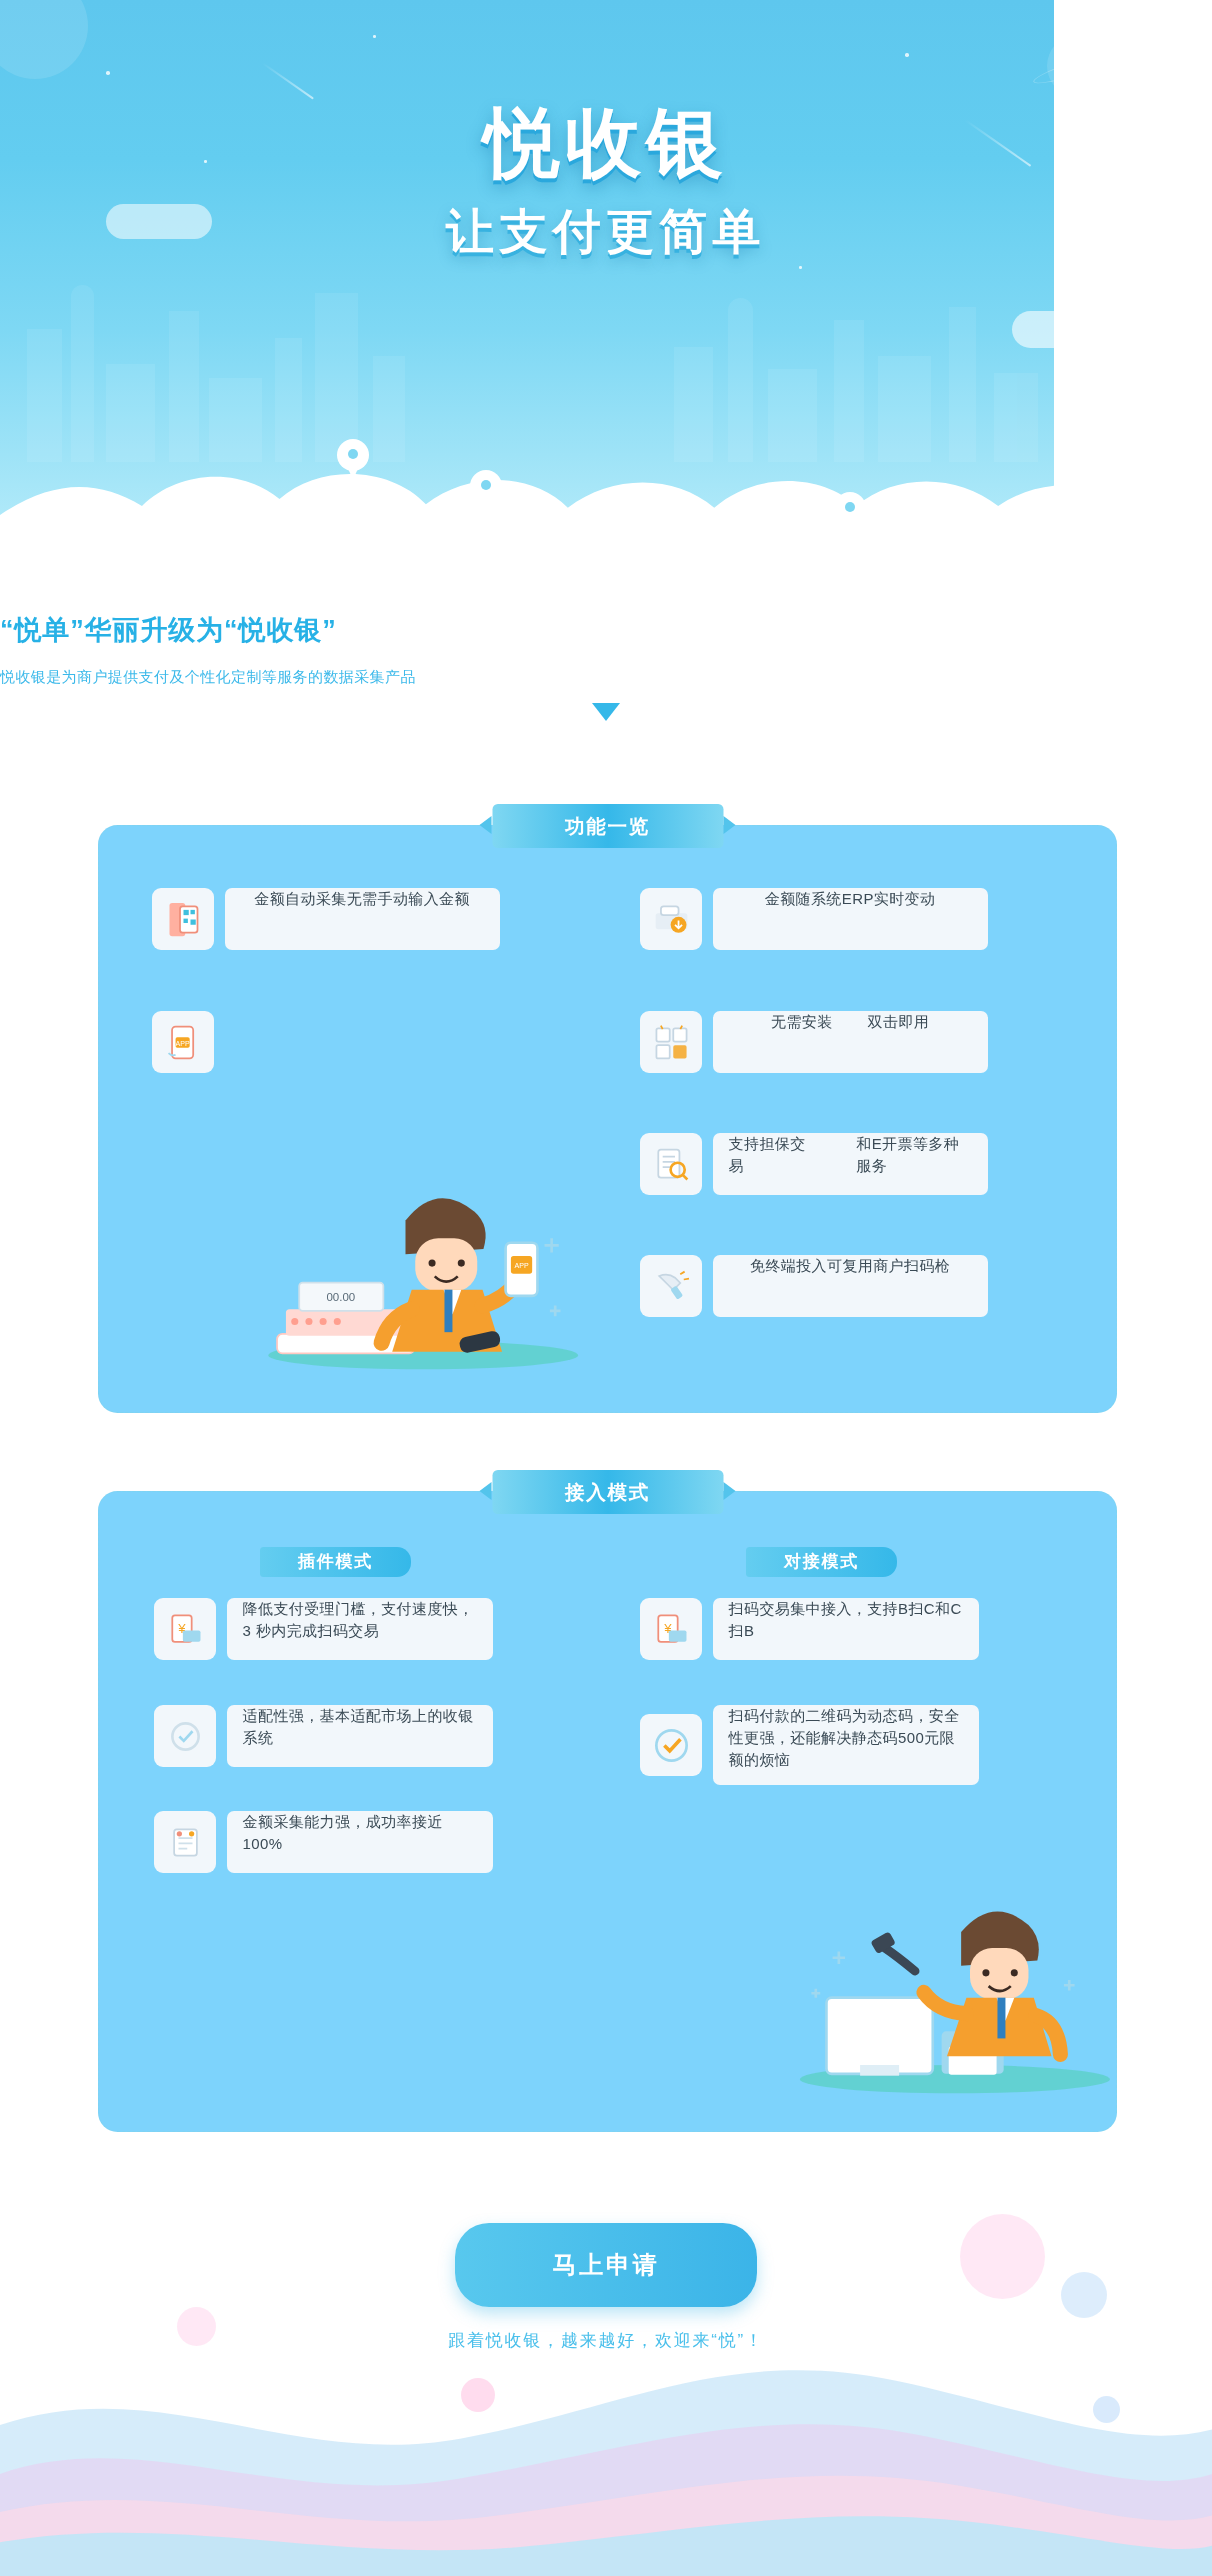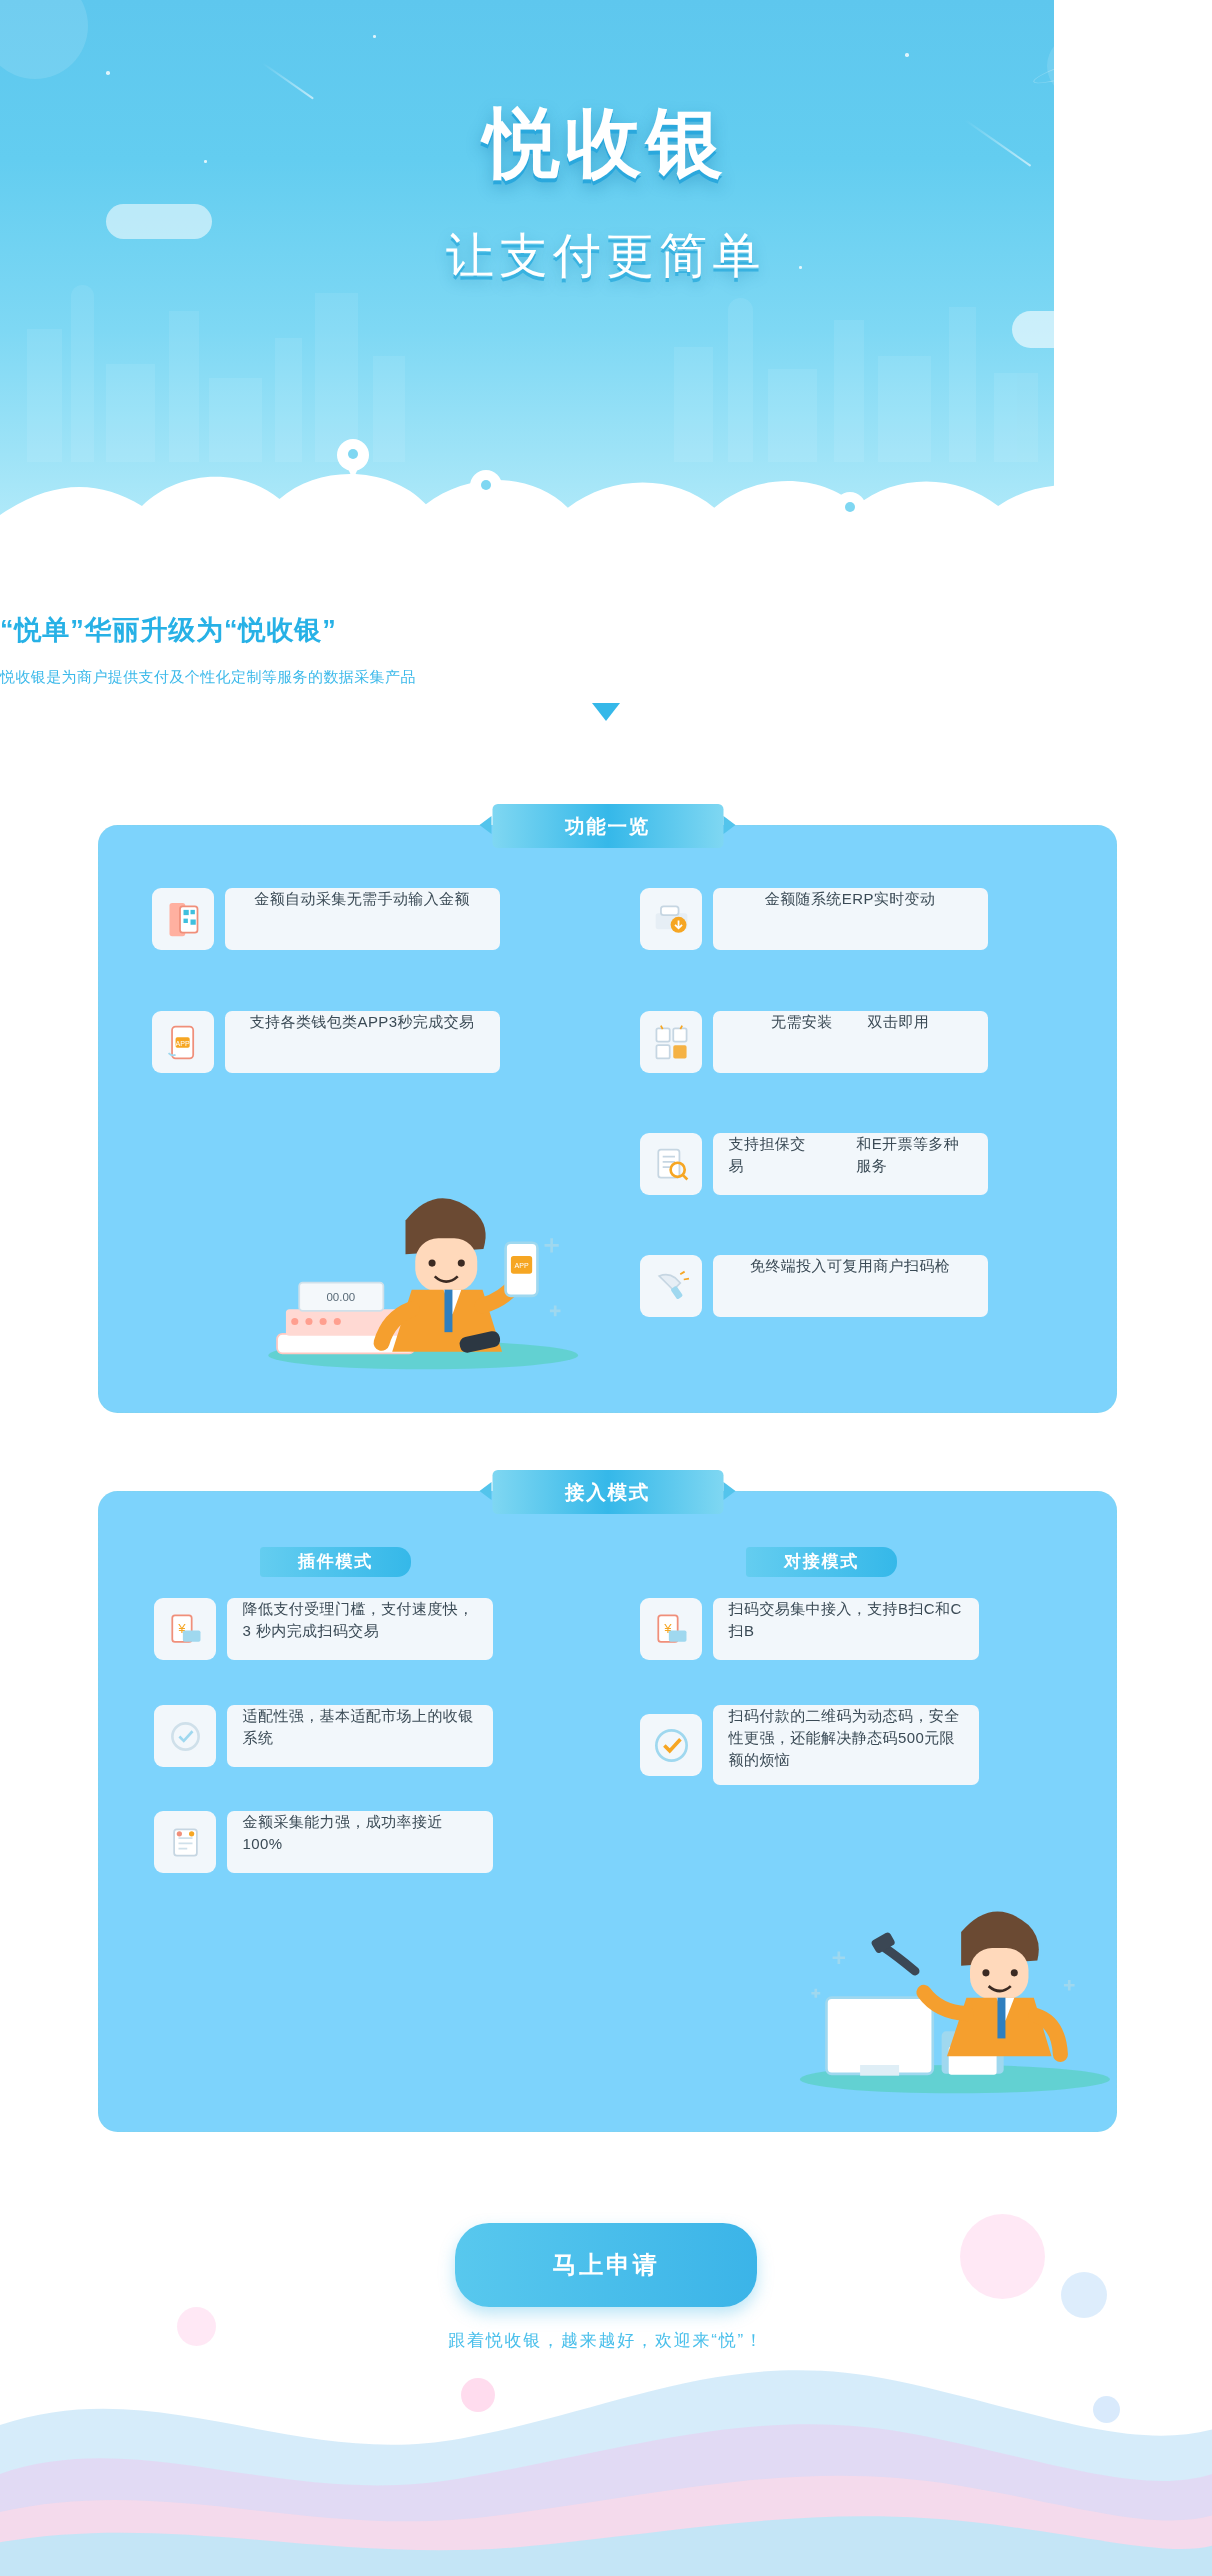--- a/index.html
+++ b/index.html
@@ -56,8 +56,8 @@
     font-family:"DejaVu Sans","Liberation Sans",sans-serif;
   }
   .logo-sub{
-    margin-top:28px;
-    font-size:48px;font-weight:normal;color:#ffffff;letter-spacing:5.3px;
+    margin-top:4px;
+    font-size:48px;font-weight:bold;color:#ffffff;letter-spacing:5.3px;
     text-shadow:0 3.5px 0 #38b2e0, 0 6.2px 14px rgba(22,120,170,.4);
     font-family:"DejaVu Sans","Liberation Sans",sans-serif;
   }

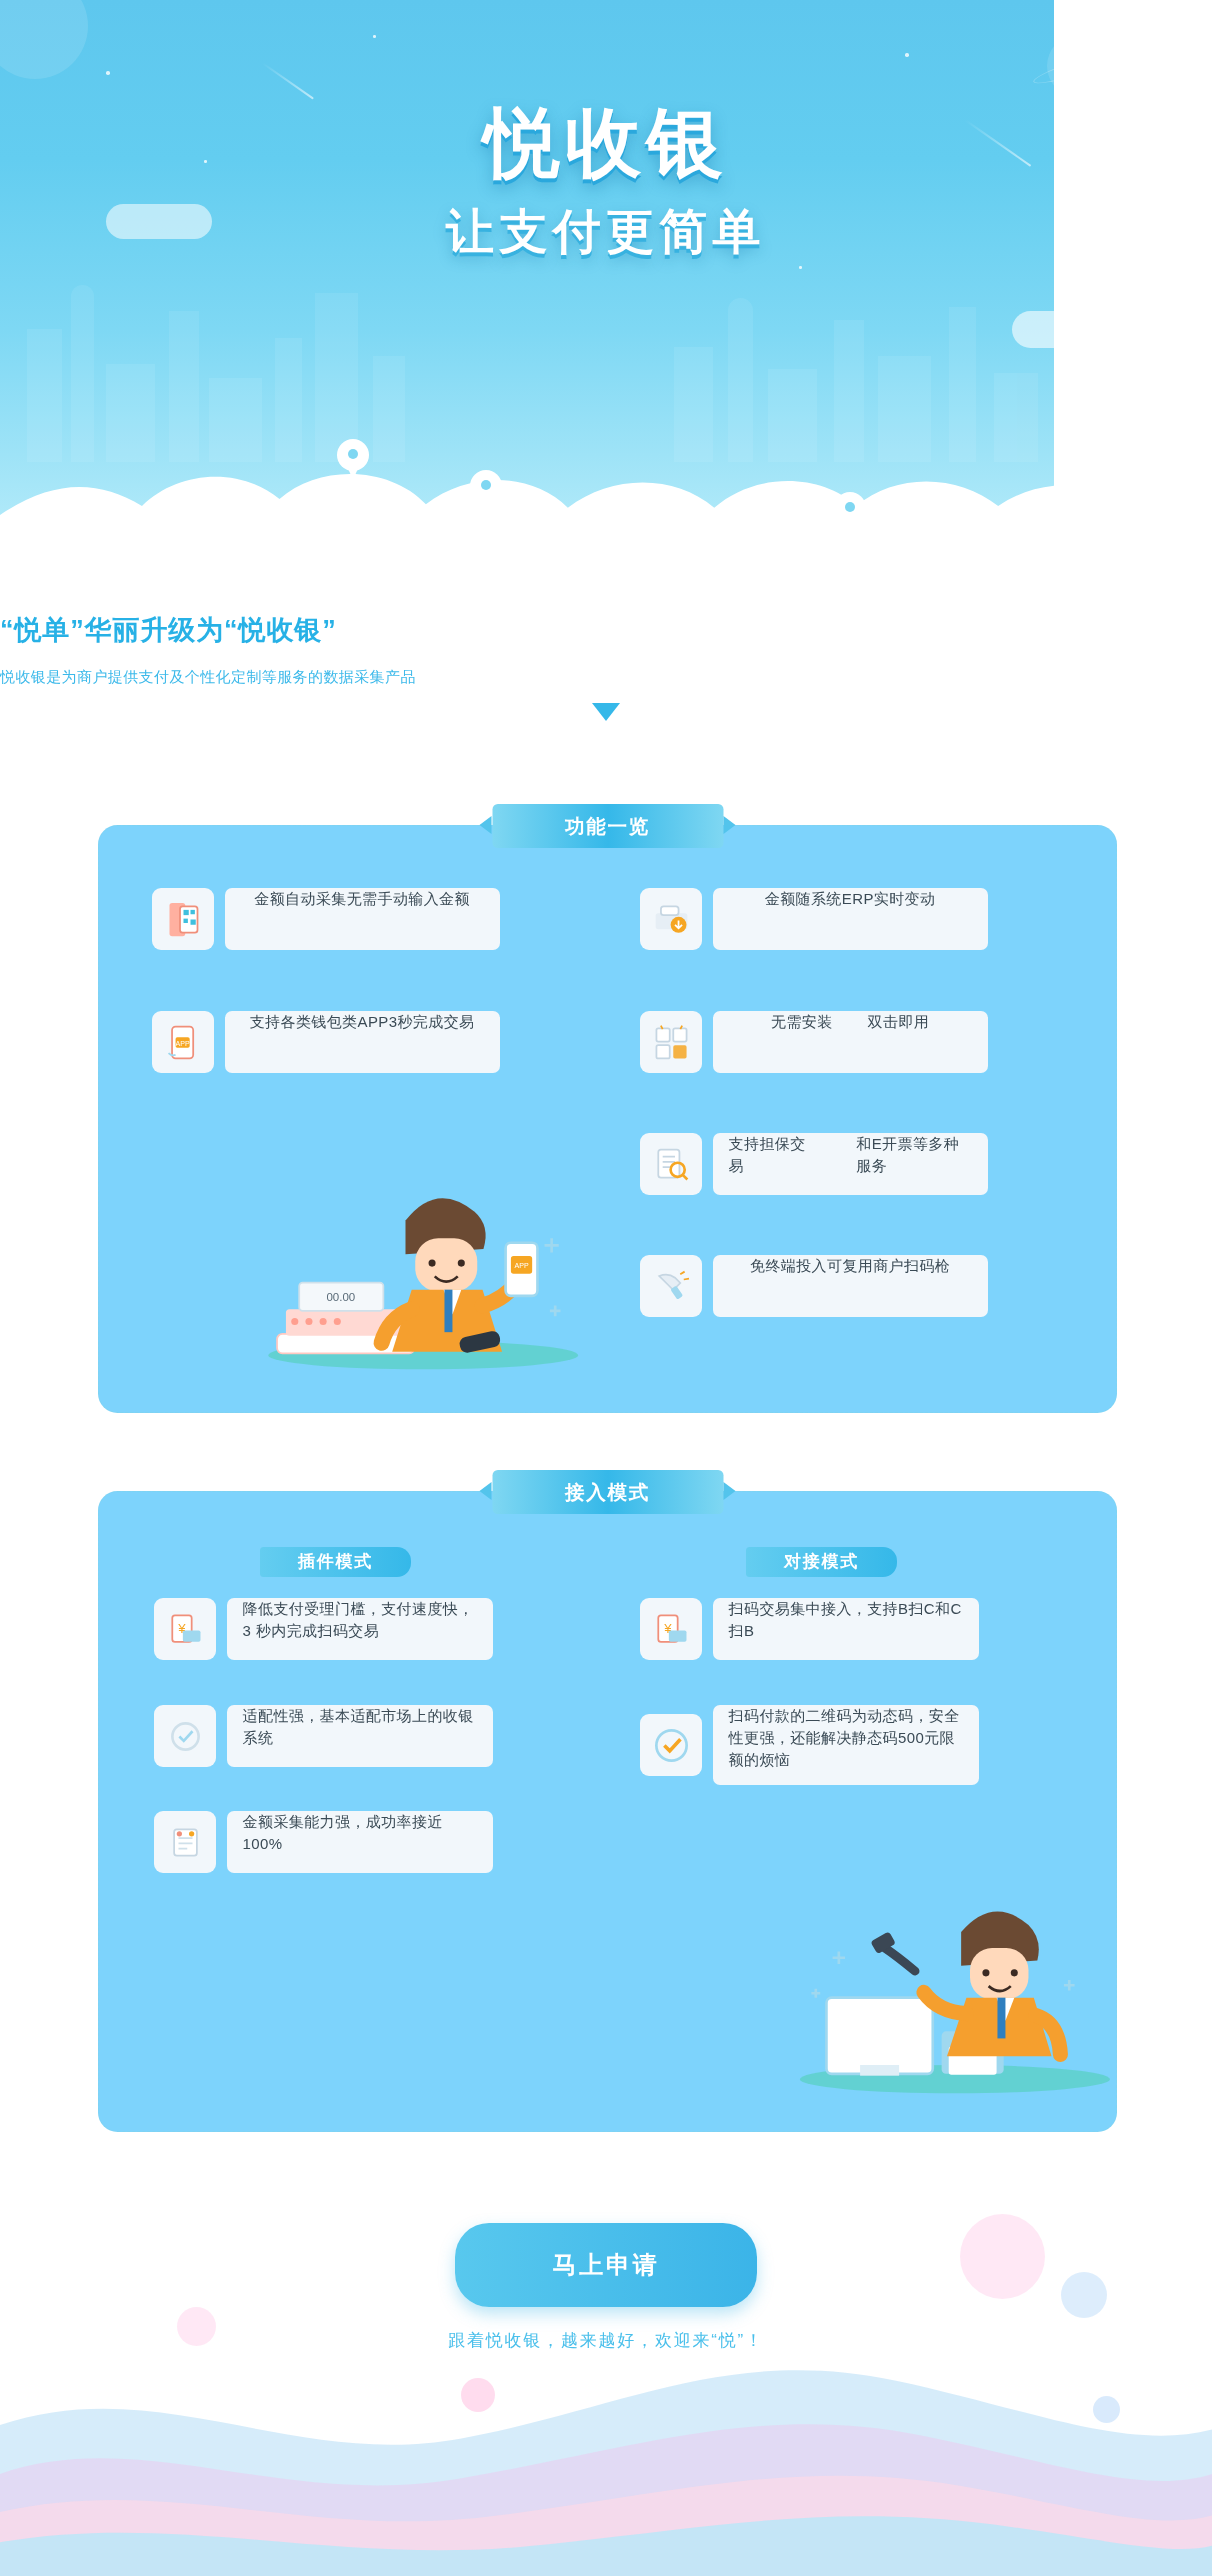--- a/index.html
+++ b/index.html
@@ -281,10 +281,6 @@
           <path d="M4 34 q4 4 8 2" stroke="#9fd8ef" stroke-width="2" fill="none"></path>
         </svg>
       </div>
-      <div class="ftext" style="width:275px;">
-        <span>支持各类钱包类APP</span>
-        <span>3秒完成交易</span>
-      </div>
     </div>
 
     <div class="fcard" style="left:541px;top:185px;">

